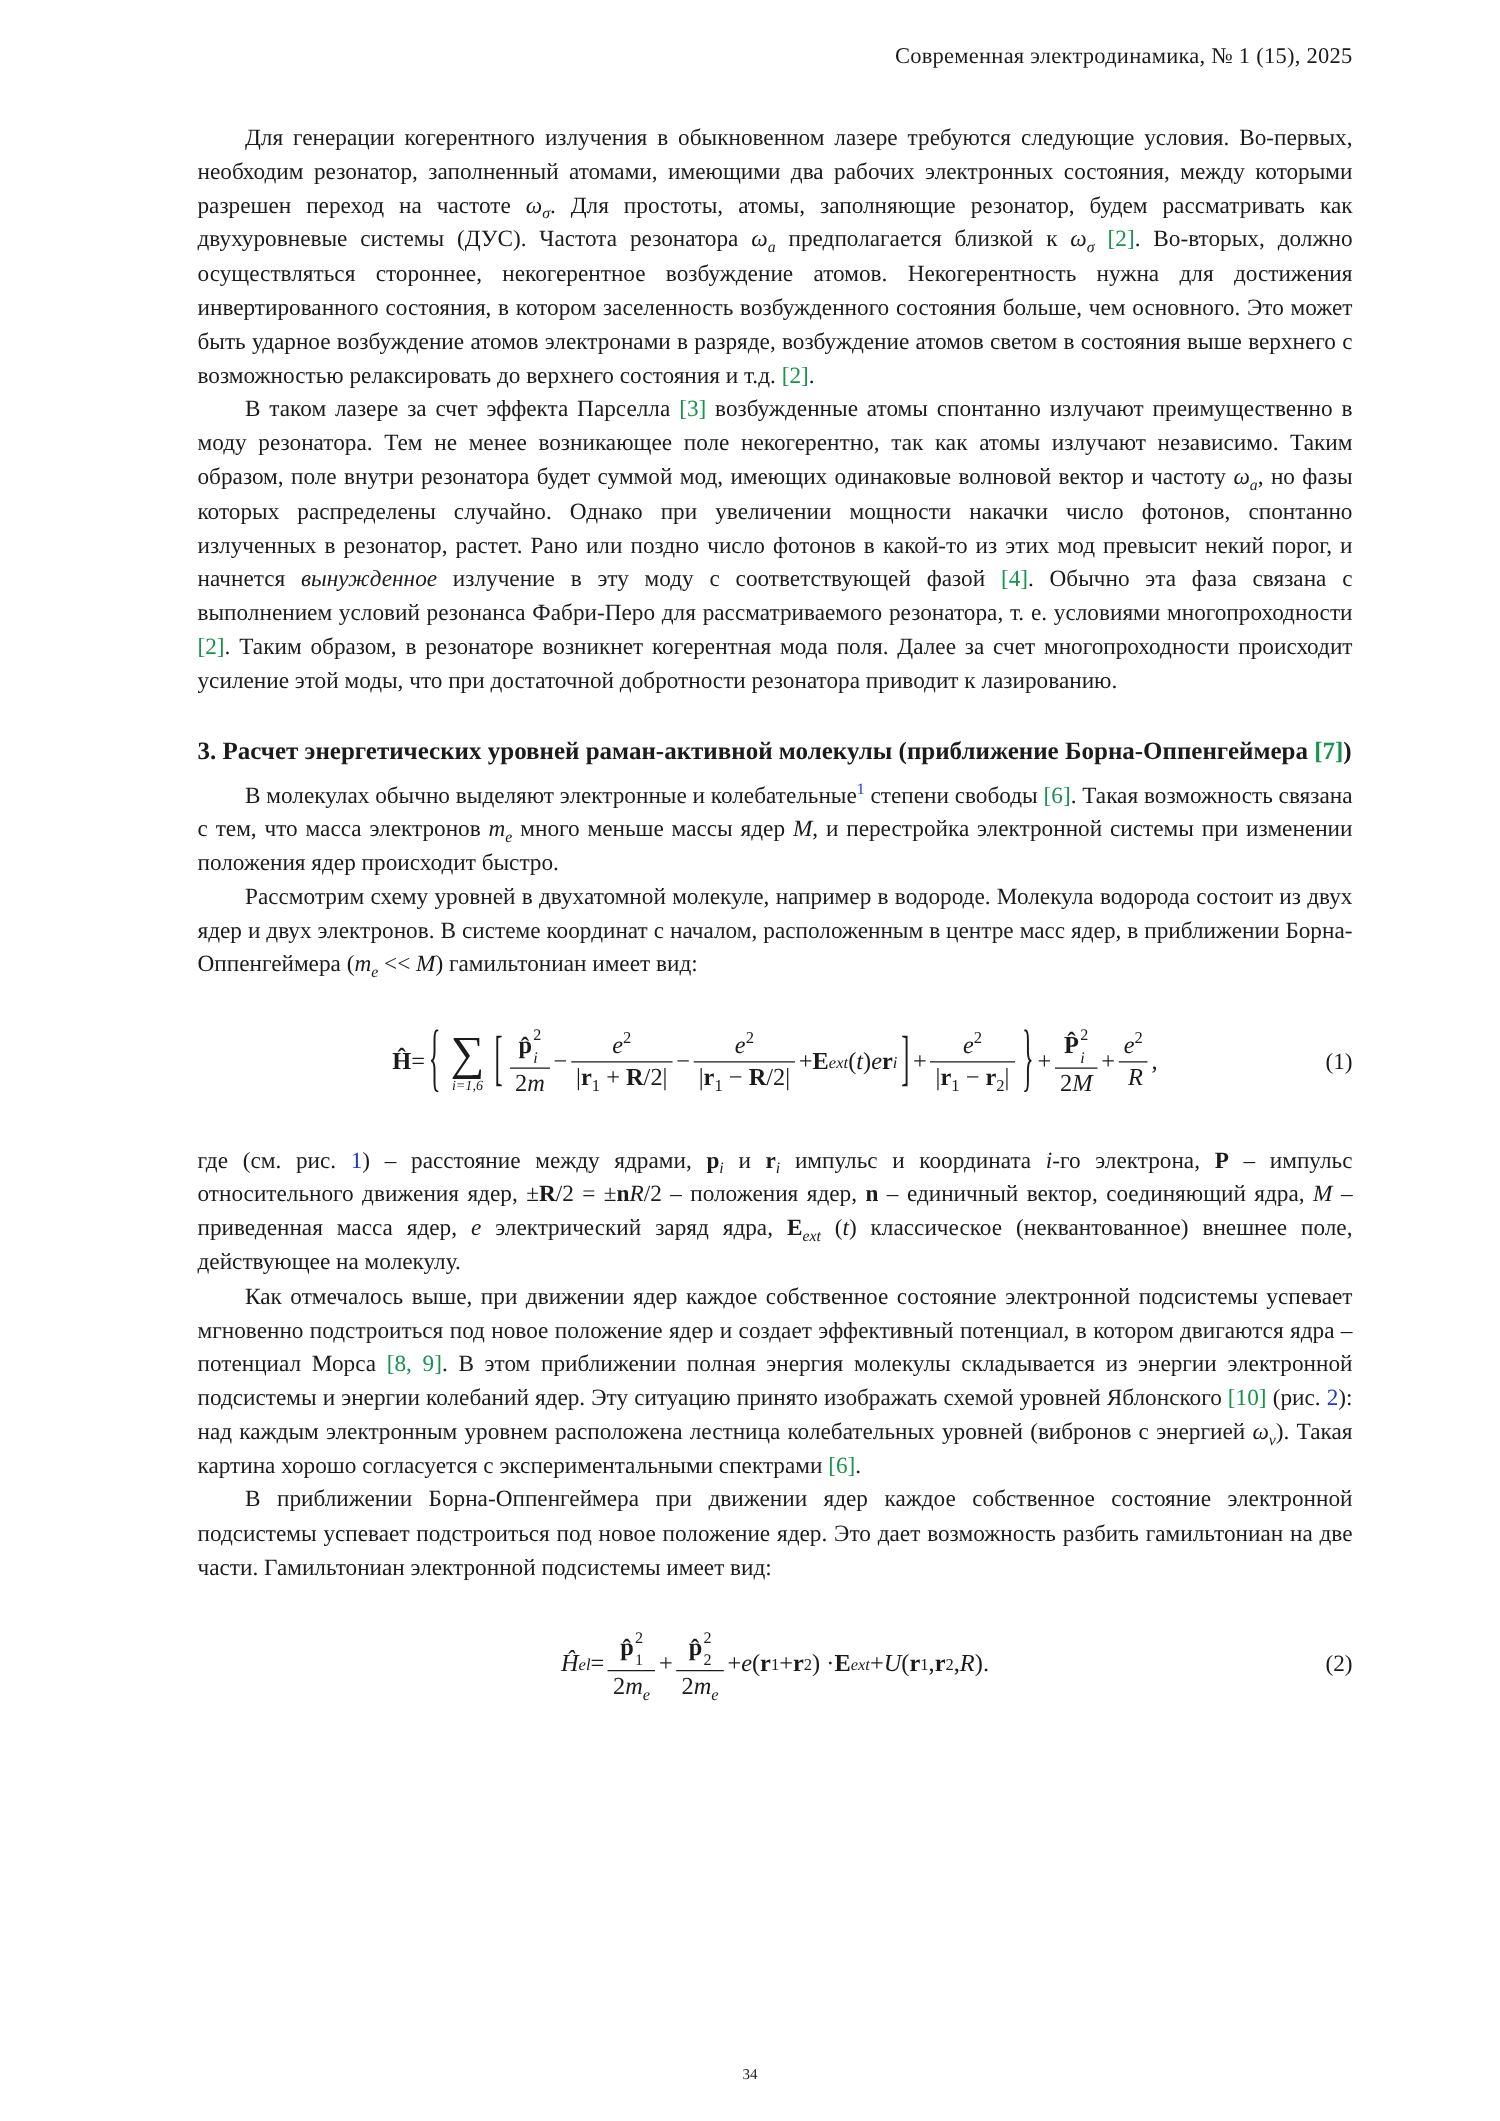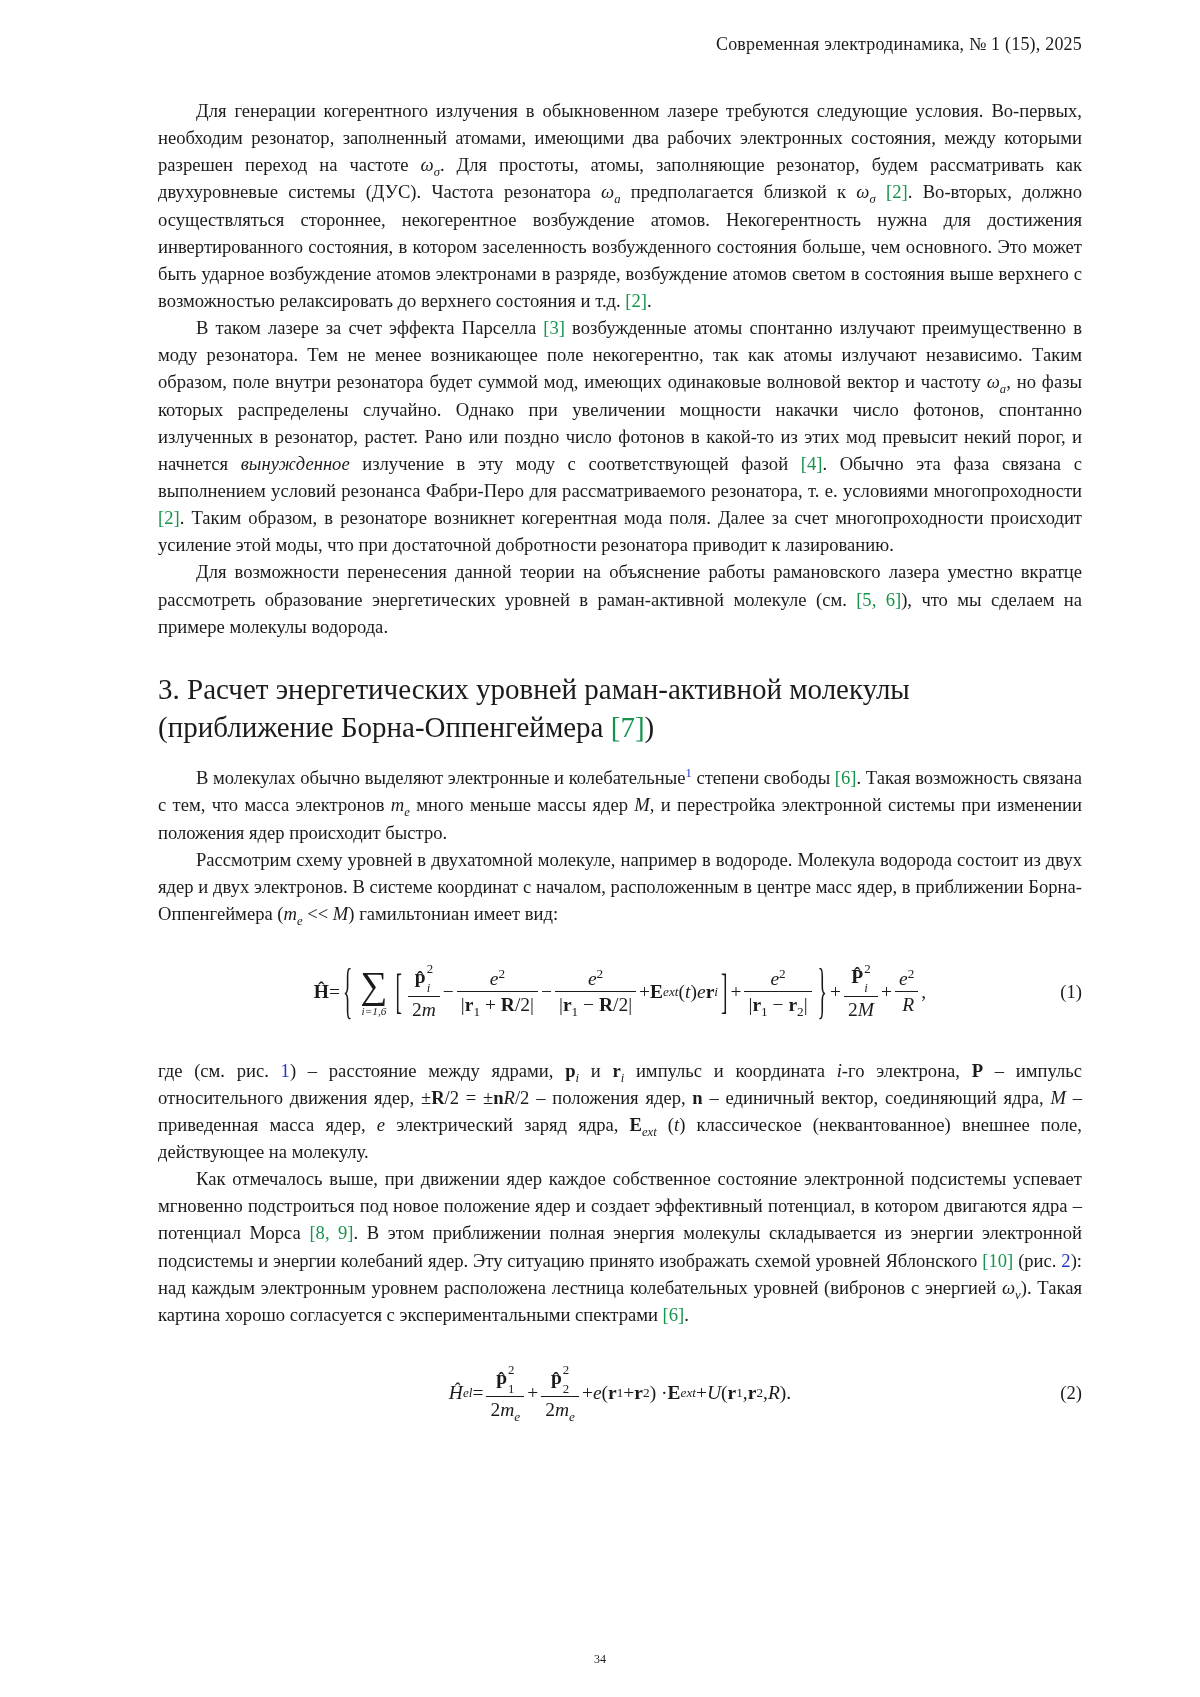--- a/index.html
+++ b/index.html
@@ -63,7 +63,6 @@
 
   <p class="body-par indent">В таком лазере за счет эффекта Парселла <span class="tk-cite">[3]</span> возбужденные атомы спонтанно излучают преимущественно в моду резонатора. Тем не менее возникающее поле некогерентно, так как атомы излучают независимо. Таким образом, поле внутри резонатора будет суммой мод, имеющих одинаковые волновой вектор и частоту <span class="tk-mi">ω</span><sub class="tk-sub">a</sub>, но фазы которых распределены случайно. Однако при увеличении мощности накачки число фотонов, спонтанно излученных в резонатор, растет. Рано или поздно число фотонов в какой-то из этих мод превысит некий порог, и начнется <span class="tk-it">вынужденное</span> излучение в эту моду с соответствующей фазой <span class="tk-cite">[4]</span>. Обычно эта фаза связана с выполнением условий резонанса Фабри-Перо для рассматриваемого резонатора, т. е. условиями многопроходности <span class="tk-cite">[2]</span>. Таким образом, в резонаторе возникнет когерентная мода поля. Далее за счет многопроходности происходит усиление этой моды, что при достаточной добротности резонатора приводит к лазированию.</p>
 
-  <p class="body-par indent">Для возможности перенесения данной теории на объяснение работы рамановского лазера уместно вкратце рассмотреть образование энергетических уровней в раман-активной молекуле (см. <span class="tk-cite">[5, 6]</span>), что мы сделаем на примере молекулы водорода.</p>
 
   <h2 class="section-heading">3. Расчет энергетических уровней раман-активной молекулы (приближение Борна-Оппенгеймера <span class="tk-cite">[7]</span>)</h2>
 

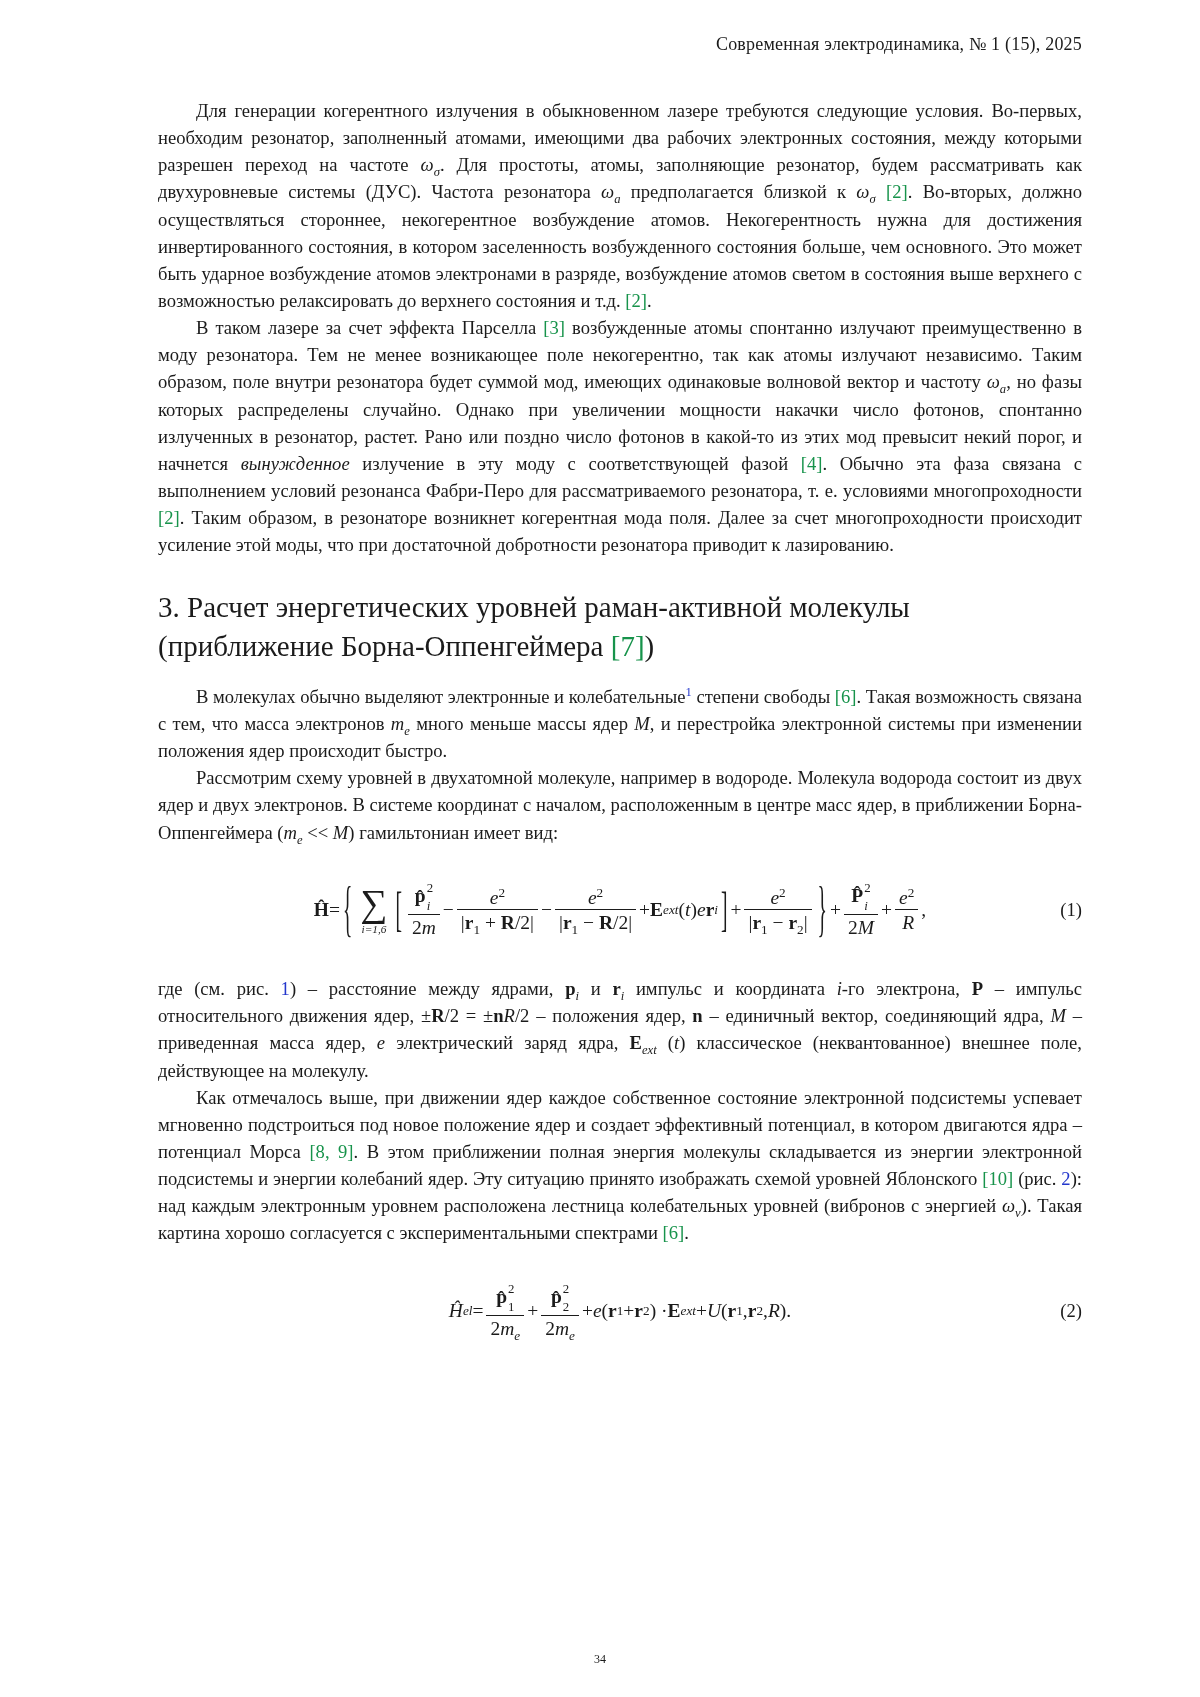--- a/index.html
+++ b/index.html
@@ -16,7 +16,7 @@
   }
   p.indent{text-indent:38px;}
   h2.section-heading{
-    font-size:29px;font-weight:400;line-height:1.32;margin:30px 0 18px 0;text-align:left;
+    font-size:20px;font-weight:700;line-height:1.32;margin:30px 0 8px 0;text-align:left;
   }
   .equation{
     position:relative;display:flex;align-items:center;justify-content:center;

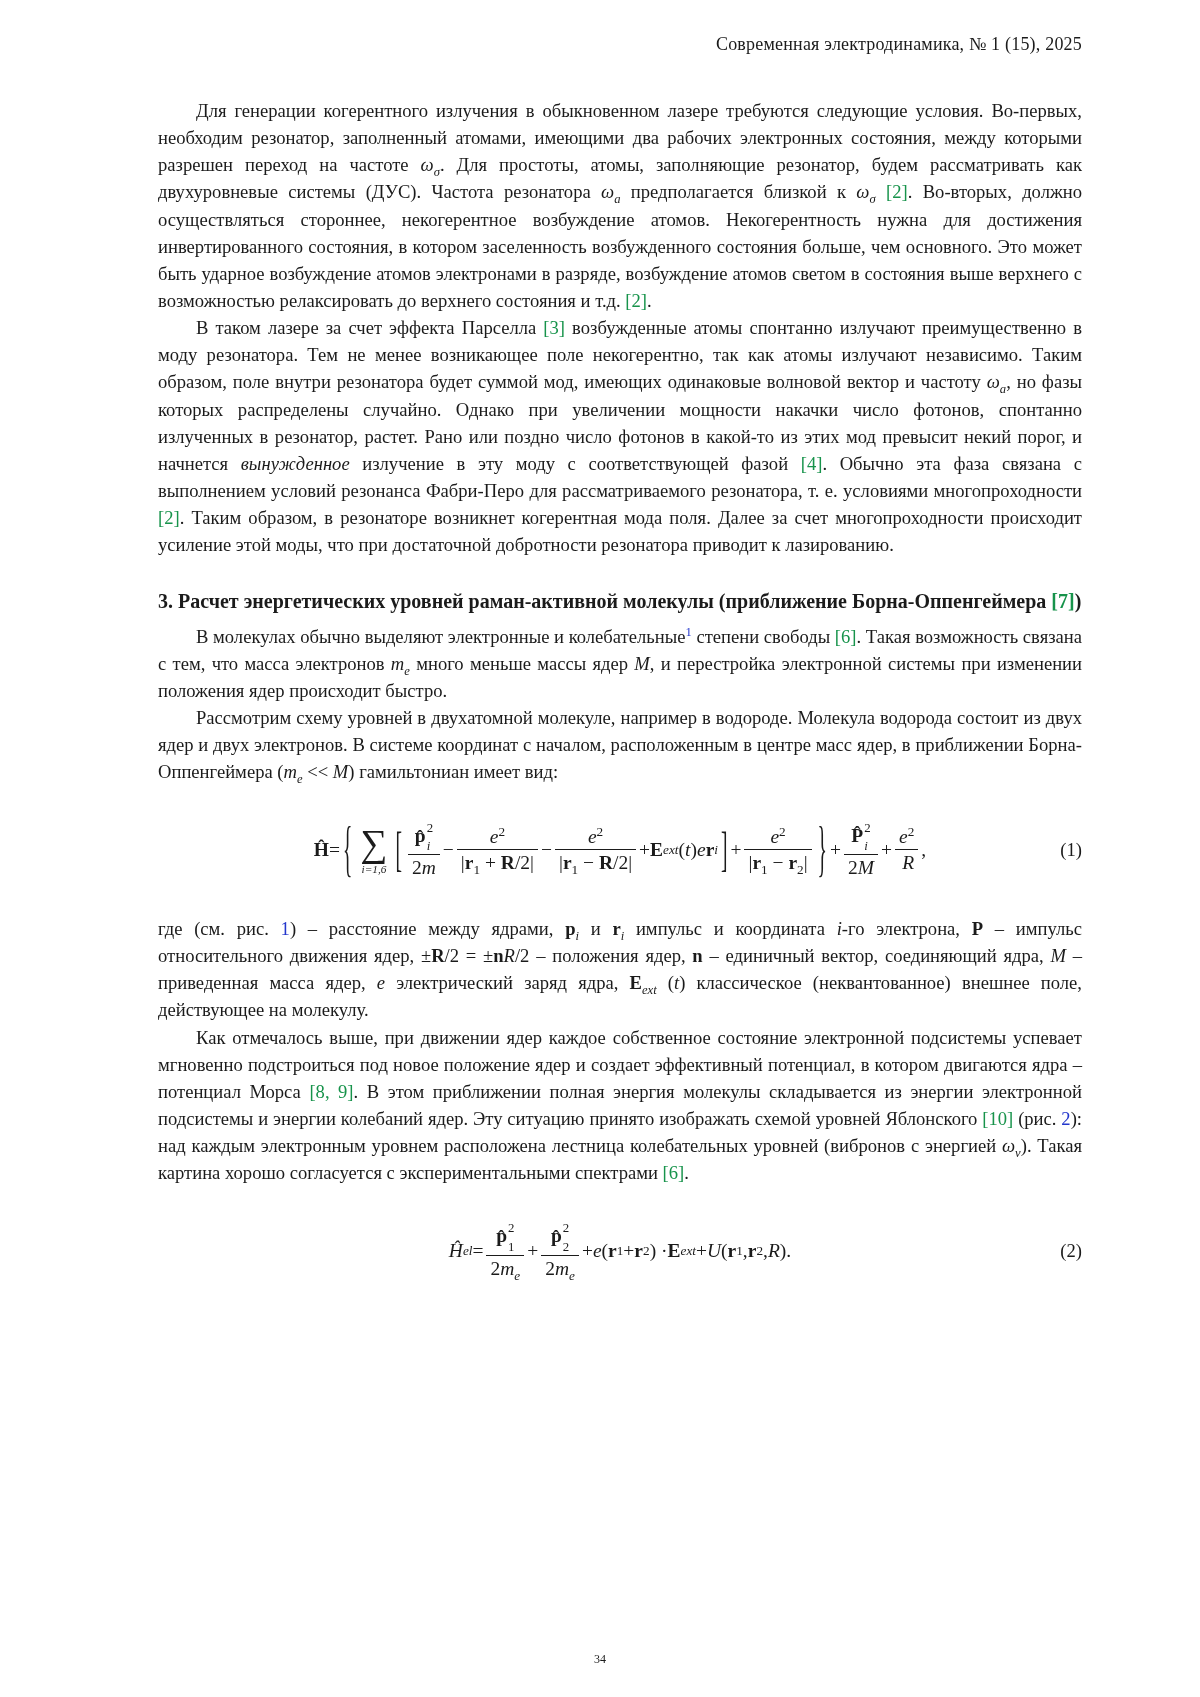--- a/index.html
+++ b/index.html
@@ -106,6 +106,7 @@
 
   <p class="body-par indent">Как отмечалось выше, при движении ядер каждое собственное состояние электронной подсистемы успевает мгновенно подстроиться под новое положение ядер и создает эффективный потенциал, в котором двигаются ядра – потенциал Морса <span class="tk-cite">[8, 9]</span>. В этом приближении полная энергия молекулы складывается из энергии электронной подсистемы и энергии колебаний ядер. Эту ситуацию принято изображать схемой уровней Яблонского <span class="tk-cite">[10]</span> (рис. <span class="tk-ref">2</span>): над каждым электронным уровнем расположена лестница колебательных уровней (вибронов с энергией <span class="tk-mi">ω</span><sub class="tk-sub">v</sub>). Такая картина хорошо согласуется с экспериментальными спектрами <span class="tk-cite">[6]</span>.</p>
 
+  <p class="body-par indent">В приближении Борна-Оппенгеймера при движении ядер каждое собственное состояние электронной подсистемы успевает подстроиться под новое положение ядер. Это дает возможность разбить гамильтониан на две части. Гамильтониан электронной подсистемы имеет вид:</p>
 
   <div class="equation">
     <span class="eq-body"><span class="tk-mi">Ĥ</span><sub class="tk-sub">el</sub> = <span class="frac">

